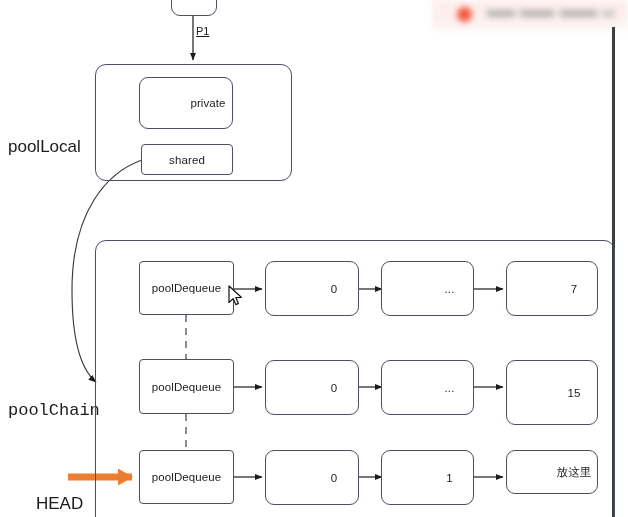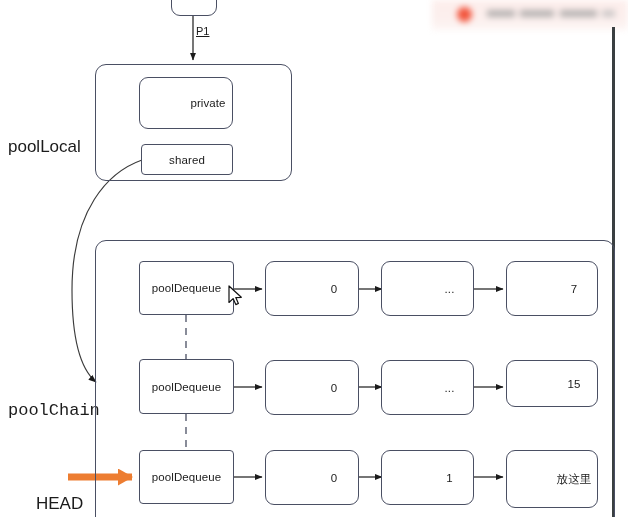--- a/index.html
+++ b/index.html
@@ -196,7 +196,7 @@
   <div class="node sharp" style="left:139px; top:359px; width:95px; height:55px;">poolDequeue</div>
   <div class="node rounded" style="left:265px; top:360px; width:94px; height:55px;">0</div>
   <div class="node rounded" style="left:381px; top:360px; width:93px; height:55px;">...</div>
-  <div class="node rounded" style="left:506px; top:360px; width:92px; height:47px;">15</div>
+  <div class="node rounded" style="left:506px; top:360px; width:92px; height:65px;">15</div>
 
   <div class="node sharp" style="left:139px; top:450px; width:95px; height:54px;">poolDequeue</div>
   <div class="node rounded" style="left:265px; top:450px; width:94px; height:55px;">0</div>

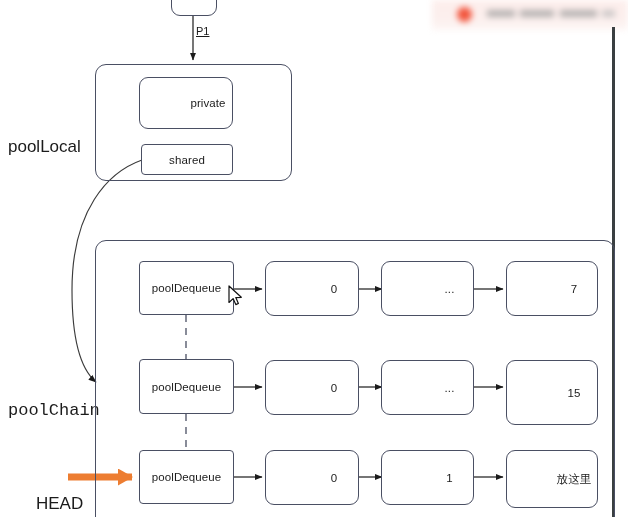--- a/index.html
+++ b/index.html
@@ -201,7 +201,7 @@
   <div class="node sharp" style="left:139px; top:450px; width:95px; height:54px;">poolDequeue</div>
   <div class="node rounded" style="left:265px; top:450px; width:94px; height:55px;">0</div>
   <div class="node rounded" style="left:381px; top:450px; width:93px; height:55px;">1</div>
-  <div class="node rounded" style="left:506px; top:450px; width:92px; height:58px;">放这里</div>
+  <div class="node rounded" style="left:506px; top:450px; width:92px; height:44px;">放这里</div>
 
   <svg class="cursor" width="16" height="22" viewBox="0 0 16 22">
     <path d="M1,1 L1,17.5 L5.1,13.6 L7.8,19.6 L10.4,18.4 L7.8,12.6 L13.3,12.3 Z" fill="#ffffff" stroke="#111111" stroke-width="1.2" stroke-linejoin="round"></path>

